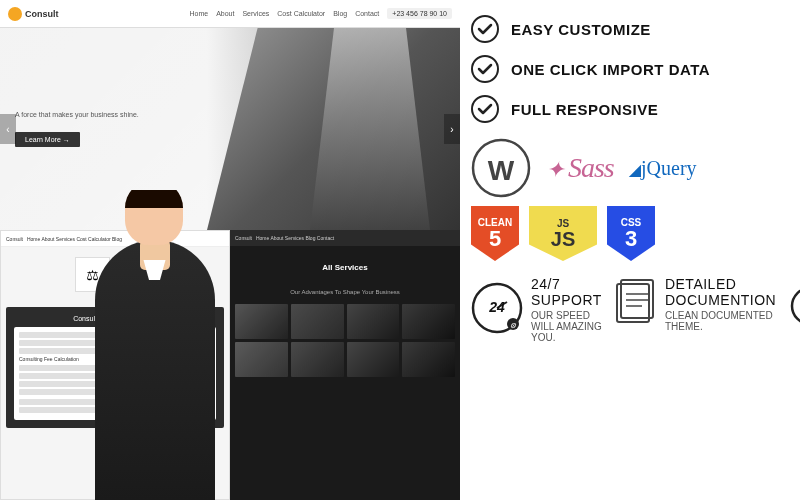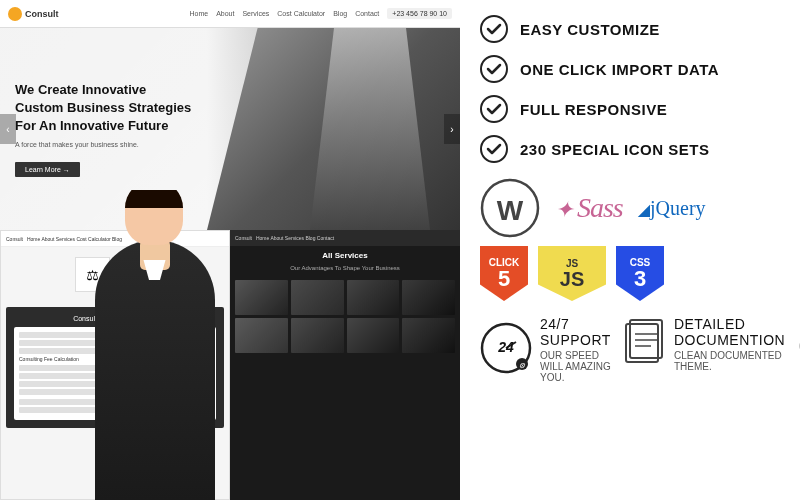--- a/index.html
+++ b/index.html
@@ -284,7 +284,7 @@
       width: 340px;
       height: 500px;
       background: #fff;
-      padding: 15px 20px;
+      padding: 15px 11px;
       position: relative;
     }
 

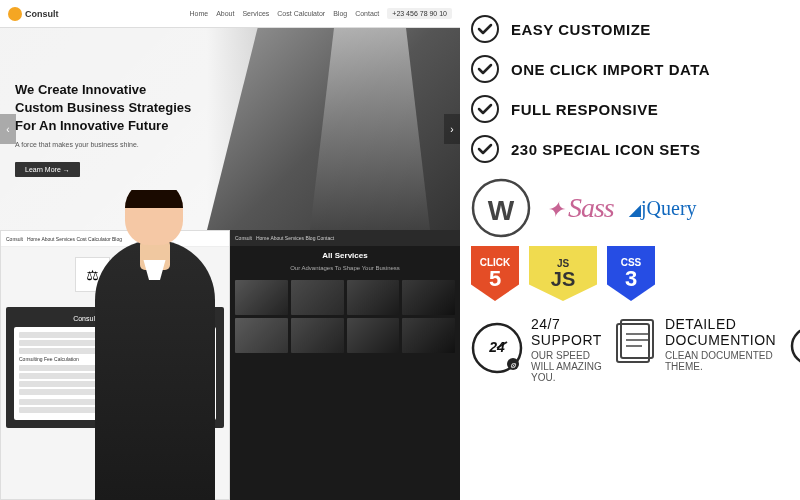--- a/index.html
+++ b/index.html
@@ -409,7 +409,6 @@
       <div class="hero-figure"></div>
       <div class="prev-arrow">‹</div>
       <div class="hero-content">
-        <div class="hero-title">We Create Innovative<br>Custom Business Strategies<br>For An Innovative Future</div>
         <div class="hero-subtitle">A force that makes your business shine.</div>
         <button class="hero-btn">Learn More →</button>
       </div>

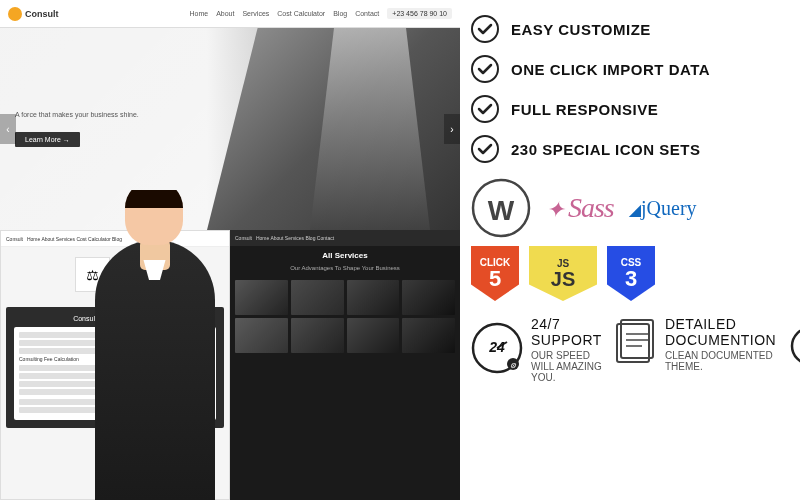--- a/index.html
+++ b/index.html
@@ -510,13 +510,6 @@
       <span class="feature-text">FULL RESPONSIVE</span>
     </div>
 
-    <div class="feature-item">
-      <svg class="check-icon" viewBox="0 0 28 28">
-        <circle cx="14" cy="14" r="13" fill="none" stroke="#222" stroke-width="2"></circle>
-        <polyline points="8,14 12,18 20,10" fill="none" stroke="#222" stroke-width="2.5" stroke-linecap="round" stroke-linejoin="round"></polyline>
-      </svg>
-      <span class="feature-text">230 SPECIAL ICON SETS</span>
-    </div>
 
   </div>
 

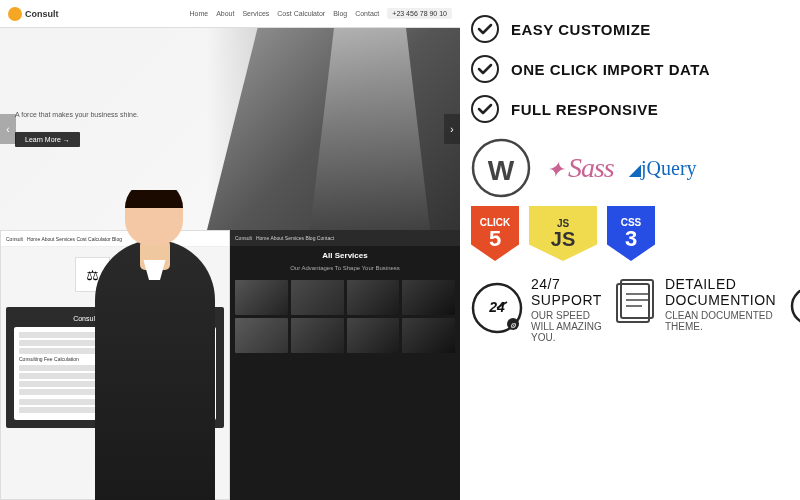--- a/index.html
+++ b/index.html
@@ -537,7 +537,7 @@
 
       <div class="html5-badge">
         <div class="badge-shield html5-shield" style="clip-path:polygon(0 0,100% 0,100% 70%,50% 100%,0 70%);width:48px;height:55px;background:#e44d26;display:flex;flex-direction:column;align-items:center;justify-content:center;">
-          <span style="font-size:10px;font-weight:900;color:#fff;line-height:1;">CLICK</span>
+          <span style="font-size:10px;font-weight:900;color:#fff;line-height:1;">CLEAN</span>
           <span style="font-size:22px;font-weight:900;color:#fff;line-height:1;">5</span>
         </div>
       </div>

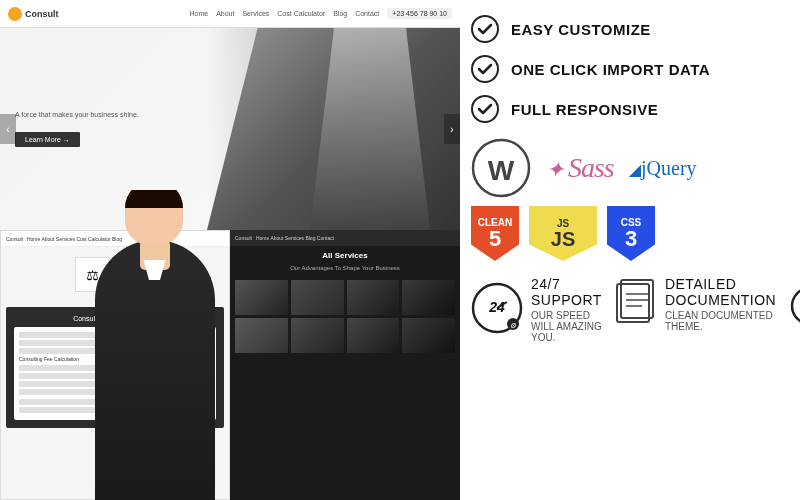--- a/index.html
+++ b/index.html
@@ -251,7 +251,7 @@
       color: #fff;
       font-size: 8px;
       text-align: center;
-      padding: 5px;
+      padding: 17px;
       font-weight: bold;
     }
 

